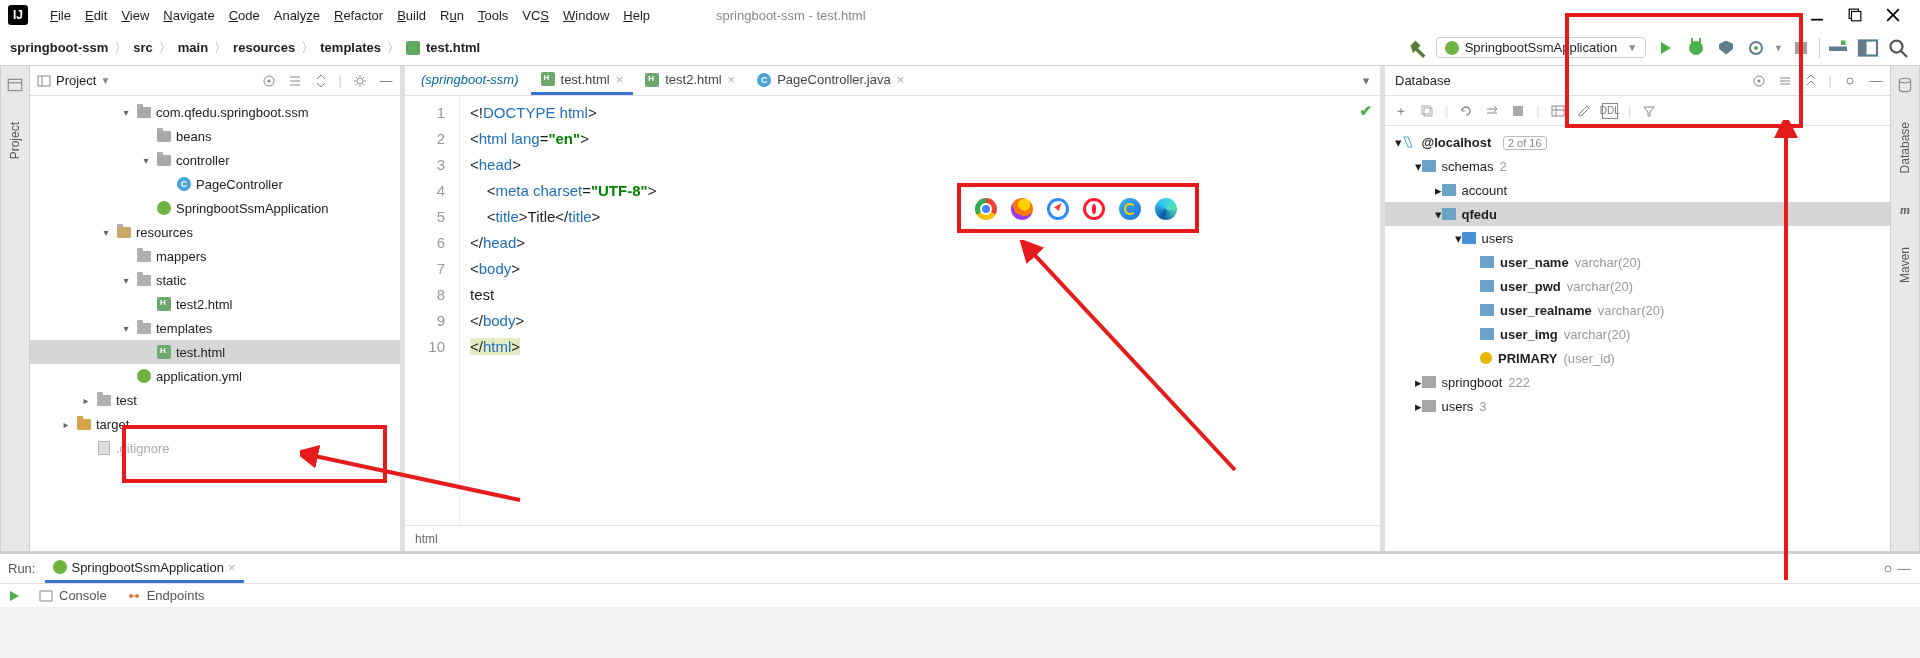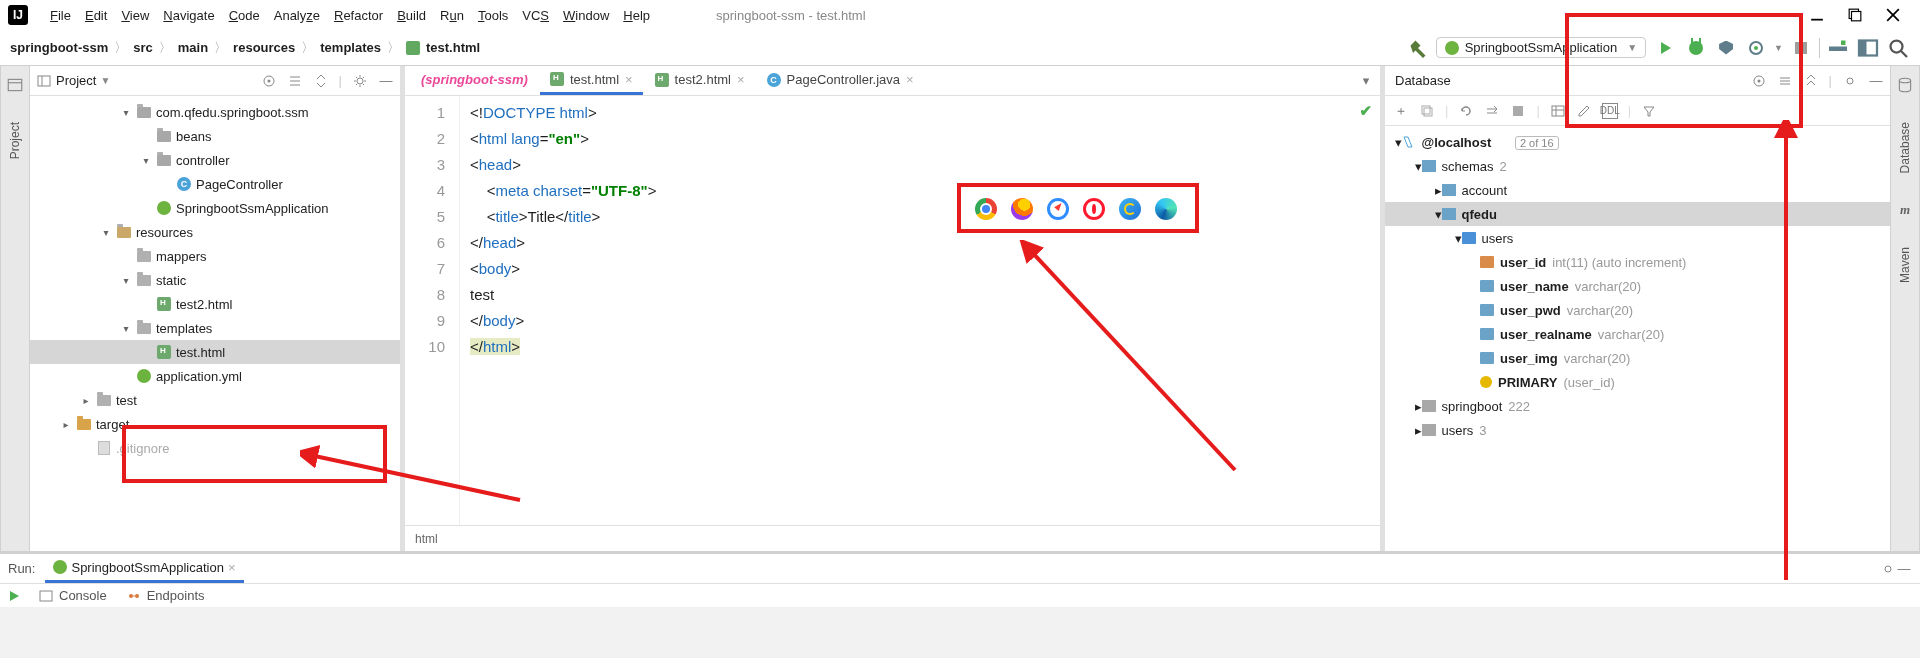--- a/index.html
+++ b/index.html
@@ -77,7 +77,7 @@
 .etab{display:flex;align-items:center;padding:0 10px;height:28px;gap:6px;font-size:13px;color:#444;cursor:pointer;border-bottom:2px solid transparent;}
 .etab.active{border-bottom:3px solid #3874d6;background:#fff;}
 .etab .close{color:#aaa;font-size:13px;}
-.etab.italic{font-style:italic;color:#ec4899;font-weight:bold;}
+.etab.italic{font-style:italic;color:#0369a1;}
 .code-area{flex:1;display:flex;font-family:Consolas,monospace;font-size:15px;position:relative;}
 .gutter{width:55px;text-align:right;color:#999;padding:4px 14px 0 0;line-height:26px;background:#fff;border-right:1px solid #eee;}
 .code{flex:1;padding:4px 0 0 10px;line-height:26px;white-space:pre;}

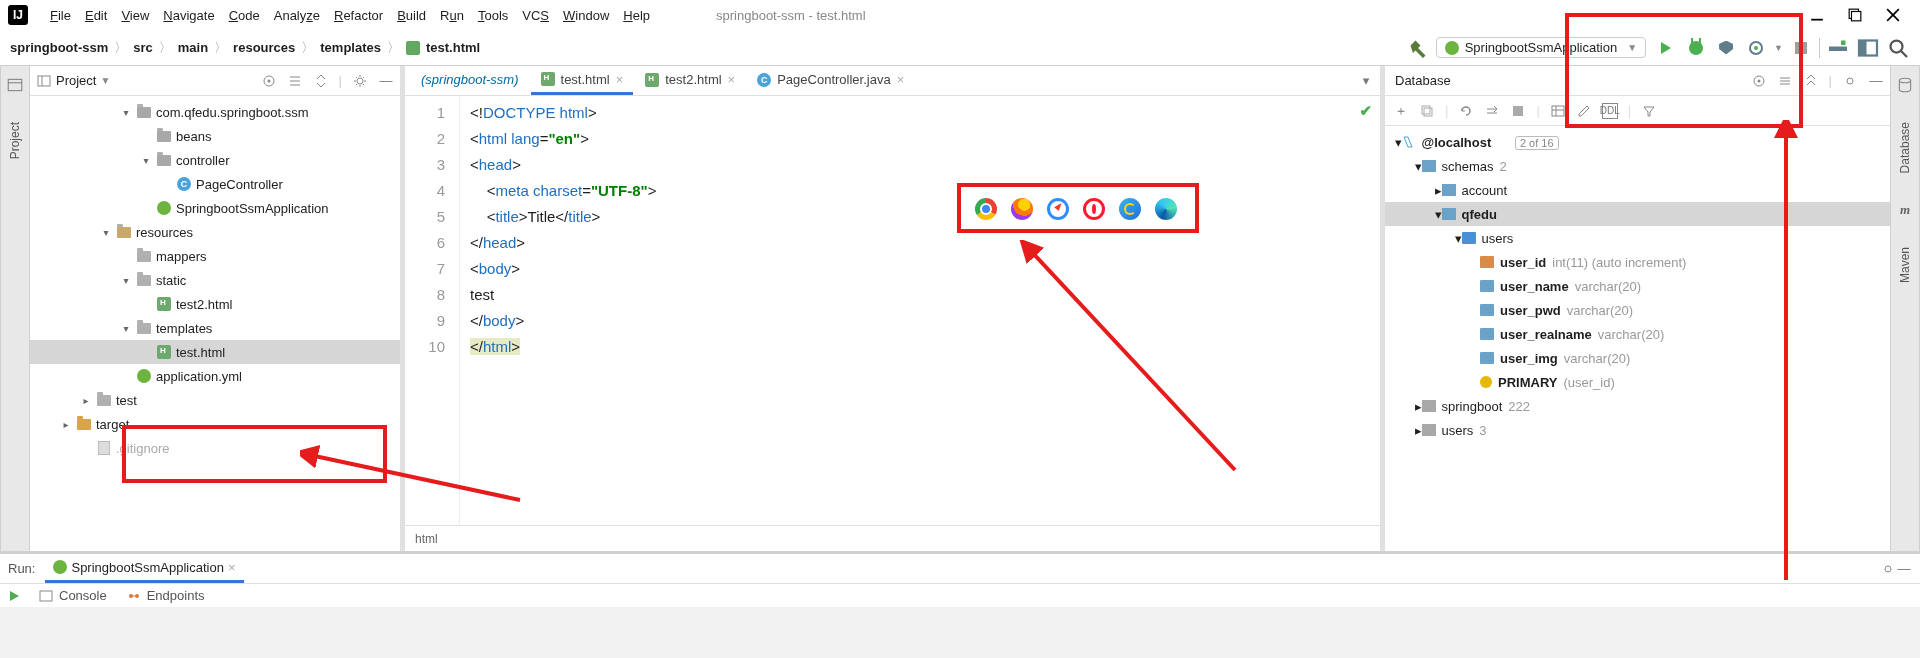--- a/index.html
+++ b/index.html
@@ -98,7 +98,7 @@
 .db-tree{flex:1;overflow:auto;padding:4px 0;font-size:13px;}
 .db-tree .row{display:flex;align-items:center;height:24px;padding-left:var(--ind,10px);white-space:nowrap;cursor:pointer;}
 .db-tree .row.sel{background:#d6d6d6;}
-.badge{border:1px solid #bbb;border-radius:3px;padding:0 4px;font-size:11px;color:#888;margin-left:20px;}
+.badge{border:1px solid #bbb;border-radius:3px;padding:0 4px;font-size:11px;color:#888;margin-left:8px;}
 .colico{width:14px;height:12px;background:#6aa2c8;margin-right:6px;border-radius:1px;}
 .tblico{width:14px;height:12px;background:#4a90d9;margin-right:6px;border-radius:1px;}
 .keyico{width:12px;height:12px;background:#e6b800;border-radius:50%;margin-right:6px;}

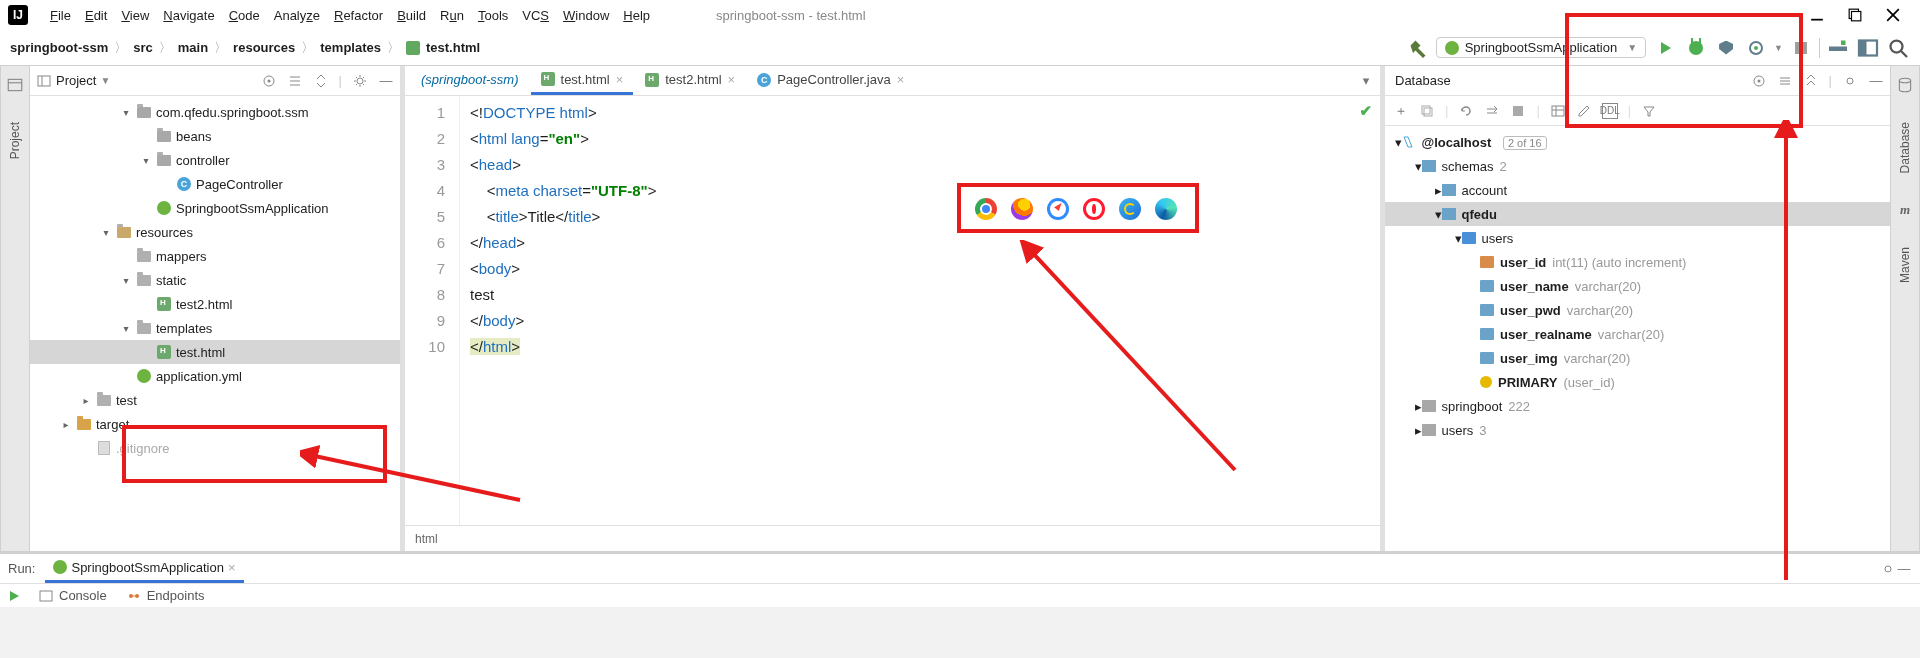--- a/index.html
+++ b/index.html
@@ -530,12 +530,6 @@
           <span class="chev">▾</span>
           <span class="tblico"></span>
           <span>users</span>
-        </div>
-        <div class="row" style="--ind: 95px;">
-          <span class="chev"></span>
-          <span class="colico" style="background:#d98c4a;"></span>
-          <span><b>user_id</b></span>
-          <span class="meta">int(11) (auto increment)</span>
         </div>
         <div class="row" style="--ind: 95px;">
           <span class="chev"></span>

